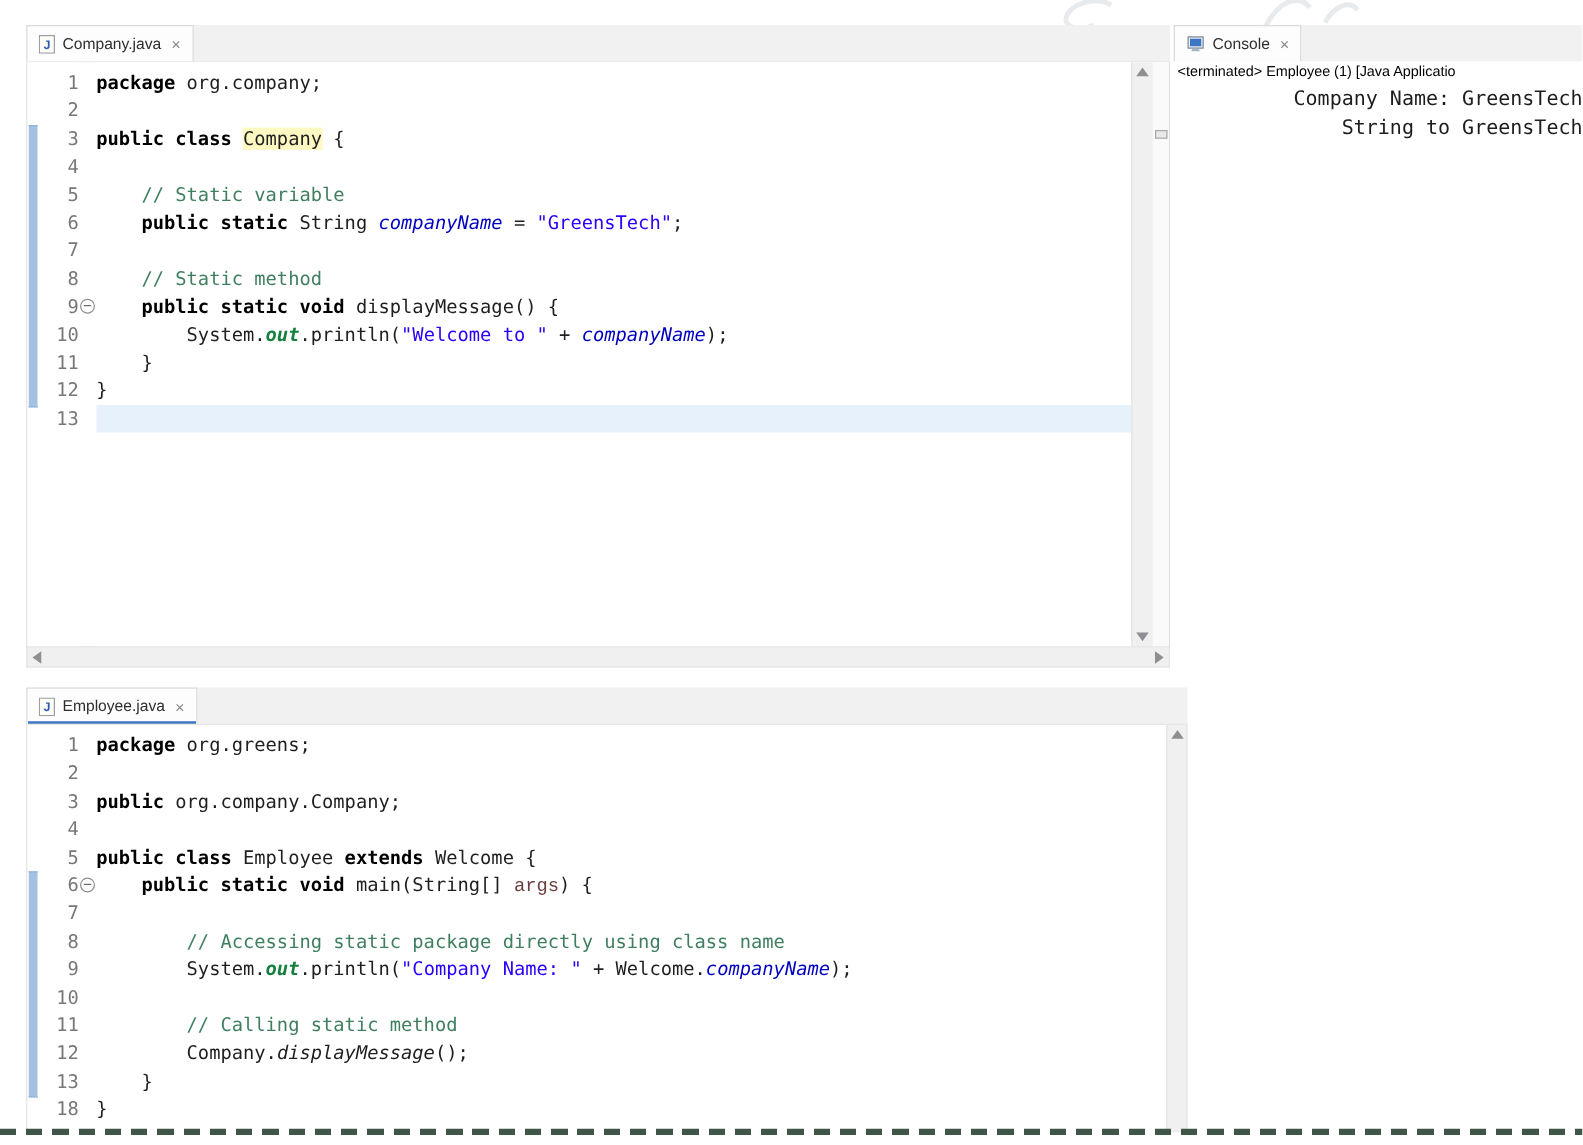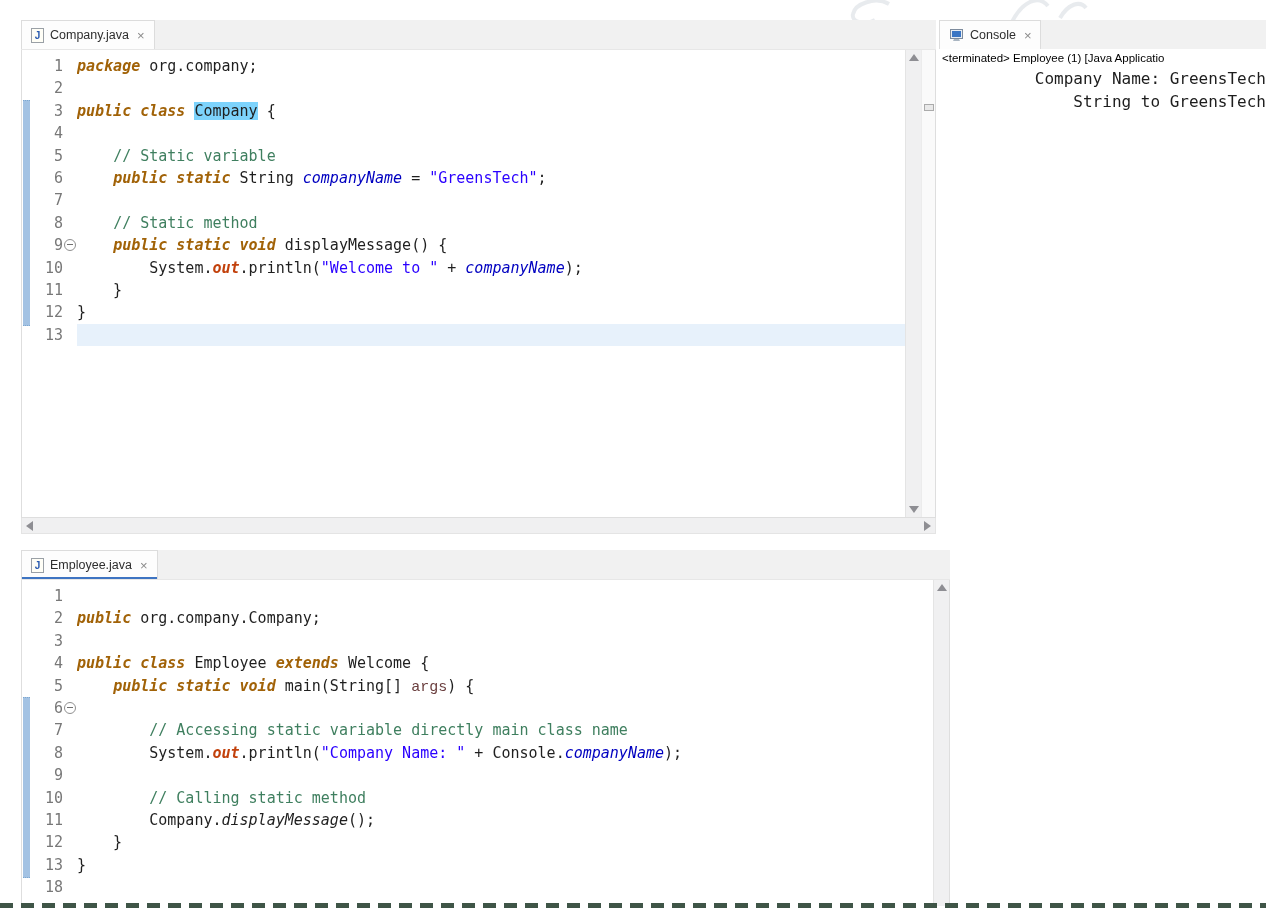--- a/index.html
+++ b/index.html
@@ -42,7 +42,7 @@
   .code-line{height:22.4px;white-space:pre;
              font:15px/22.4px "DejaVu Sans Mono","Liberation Mono",monospace;color:#1f1f1f;}
   .code-line.current{background:#e7f1fb;}
-  .tk-kw{color:#a16207;font-weight:bold;font-style:italic;}
+  .tk-kw{color:#000000;font-weight:bold;}
   .tk-pl{color:#1f1f1f;}
   .tk-cm{color:#3f7f5f;}
   .tk-st{color:#2a00ff;}

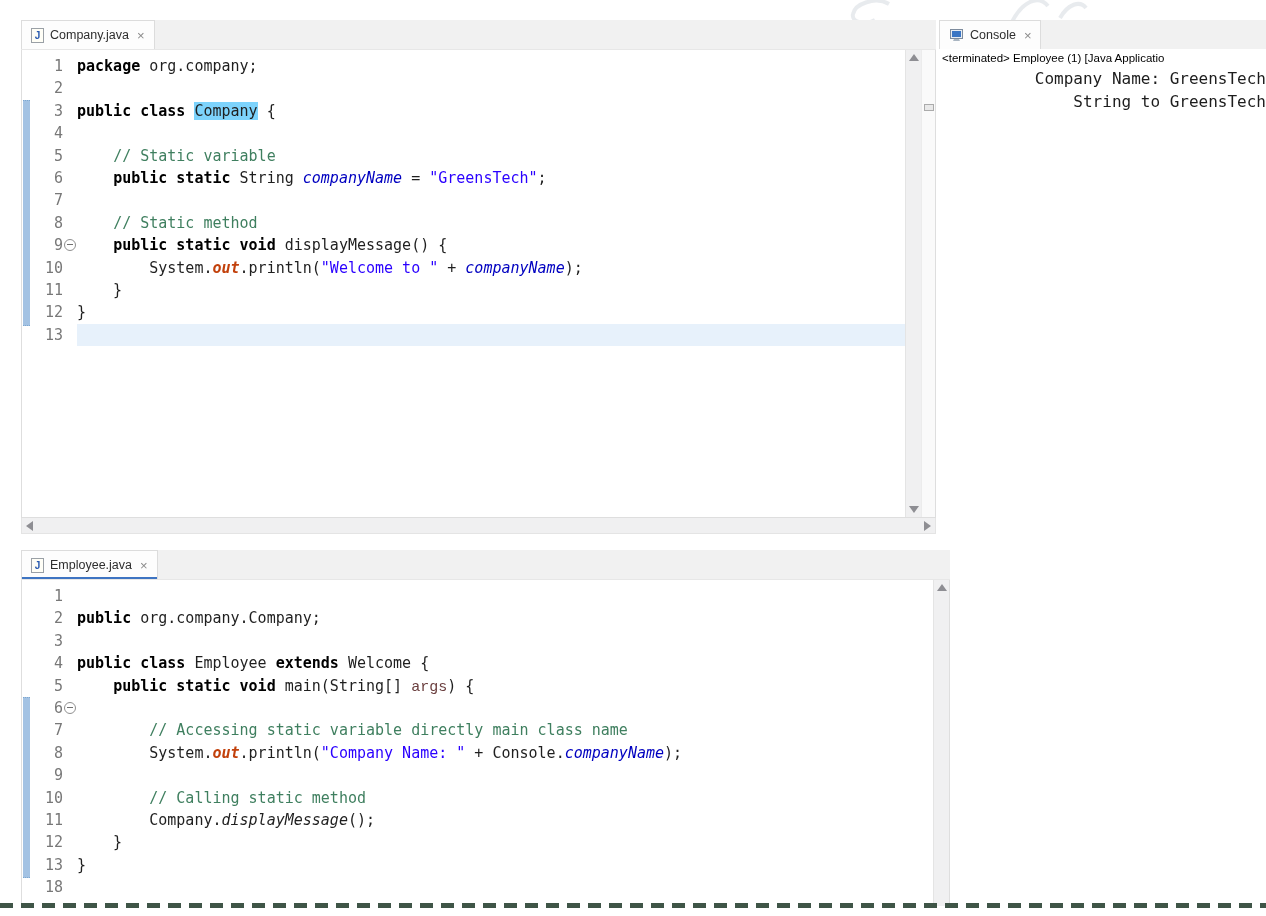--- a/index.html
+++ b/index.html
@@ -50,7 +50,7 @@
   .tk-sfb{color:#c2410c;font-style:italic;font-weight:bold;margin-top:44px;}
   .tk-sm{color:#1f1f1f;font-style:italic;}
   .tk-pr{color:#6a3e3e;font-family:Liberation Mono, monospace;}
-  .tk-occ{color:#1f1f1f;background:#7dd3fc;}
+  .tk-occ{color:#1f1f1f;background:#fef9c3;}
 
   
   .vscroll{width:15px;flex:none;background:#f0f0f1;border-left:1px solid #e4e4e4;

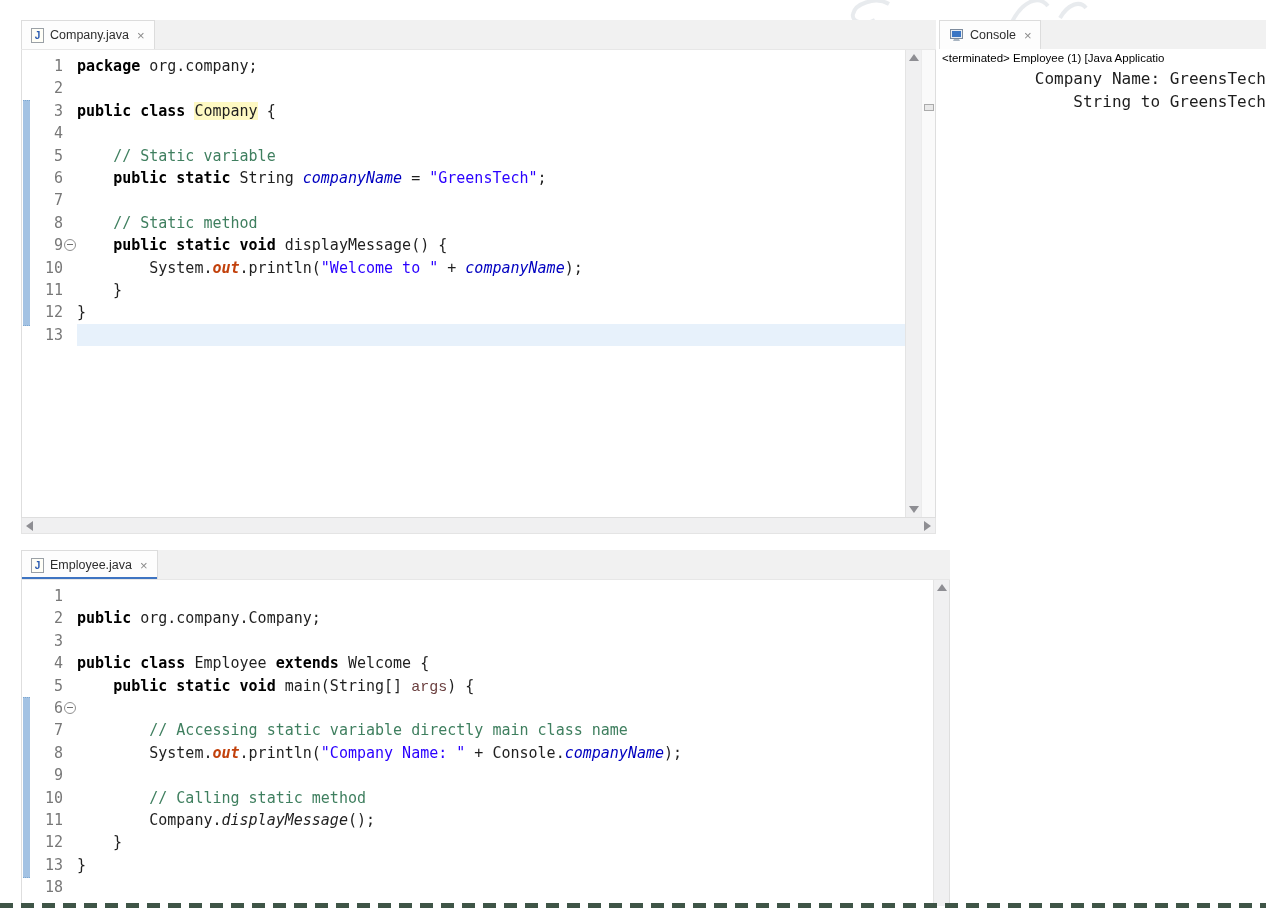--- a/index.html
+++ b/index.html
@@ -47,7 +47,7 @@
   .tk-cm{color:#3f7f5f;}
   .tk-st{color:#2a00ff;}
   .tk-sf{color:#0000c0;font-style:italic;}
-  .tk-sfb{color:#c2410c;font-style:italic;font-weight:bold;margin-top:44px;}
+  .tk-sfb{color:#15803d;font-style:italic;font-weight:bold;margin-top:44px;}
   .tk-sm{color:#1f1f1f;font-style:italic;}
   .tk-pr{color:#6a3e3e;font-family:Liberation Mono, monospace;}
   .tk-occ{color:#1f1f1f;background:#fef9c3;}

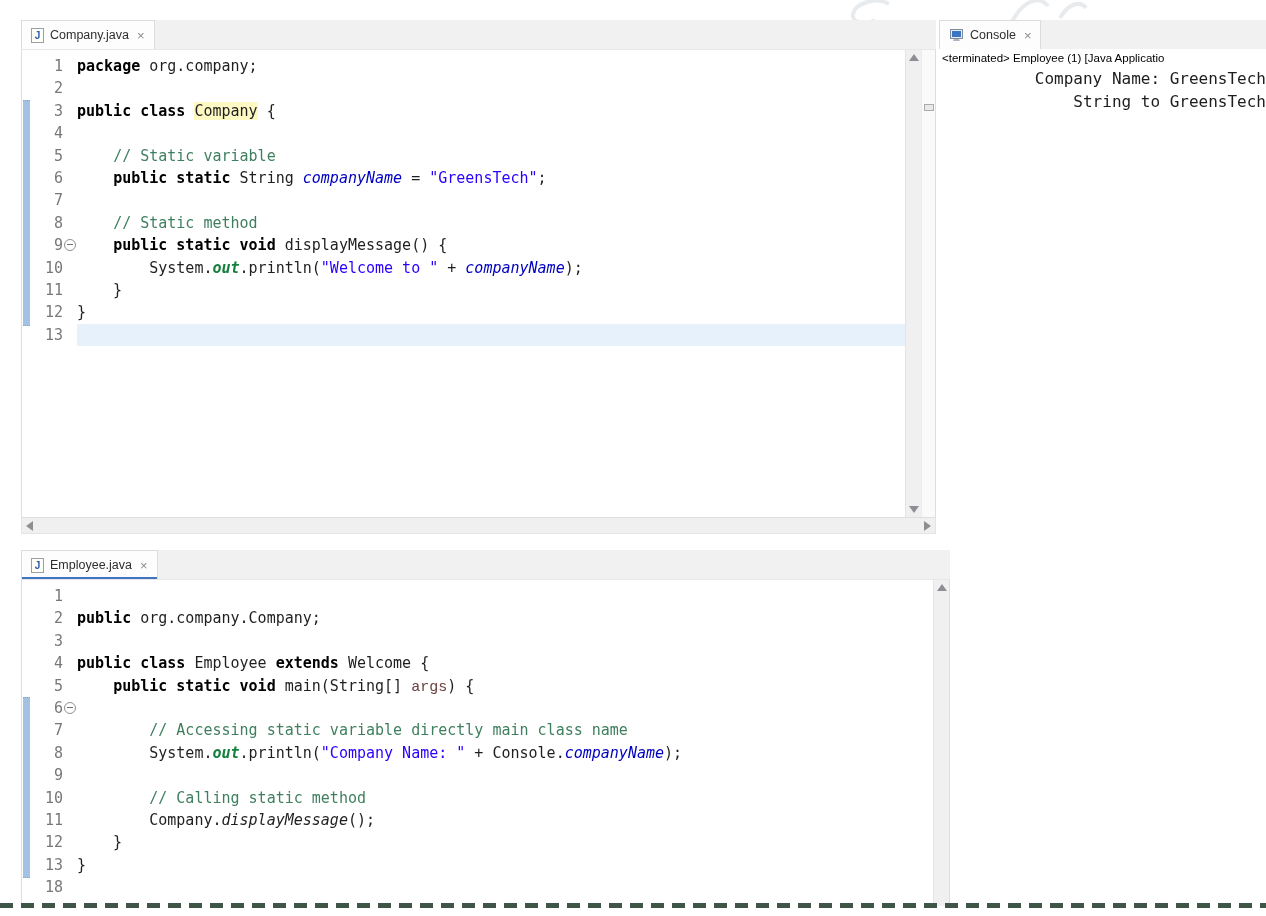--- a/index.html
+++ b/index.html
@@ -238,6 +238,7 @@
         <div class="fold-row"></div>
       </div>
     <div class="code-col">
+        <div class="code-line"><span class="tk-kw">package</span><span class="tk-pl"> org.greens;</span></div>
         <div class="code-line"></div>
         <div class="code-line"><span class="tk-kw">public</span><span class="tk-pl"> org.company.Company;</span></div>
         <div class="code-line"></div>

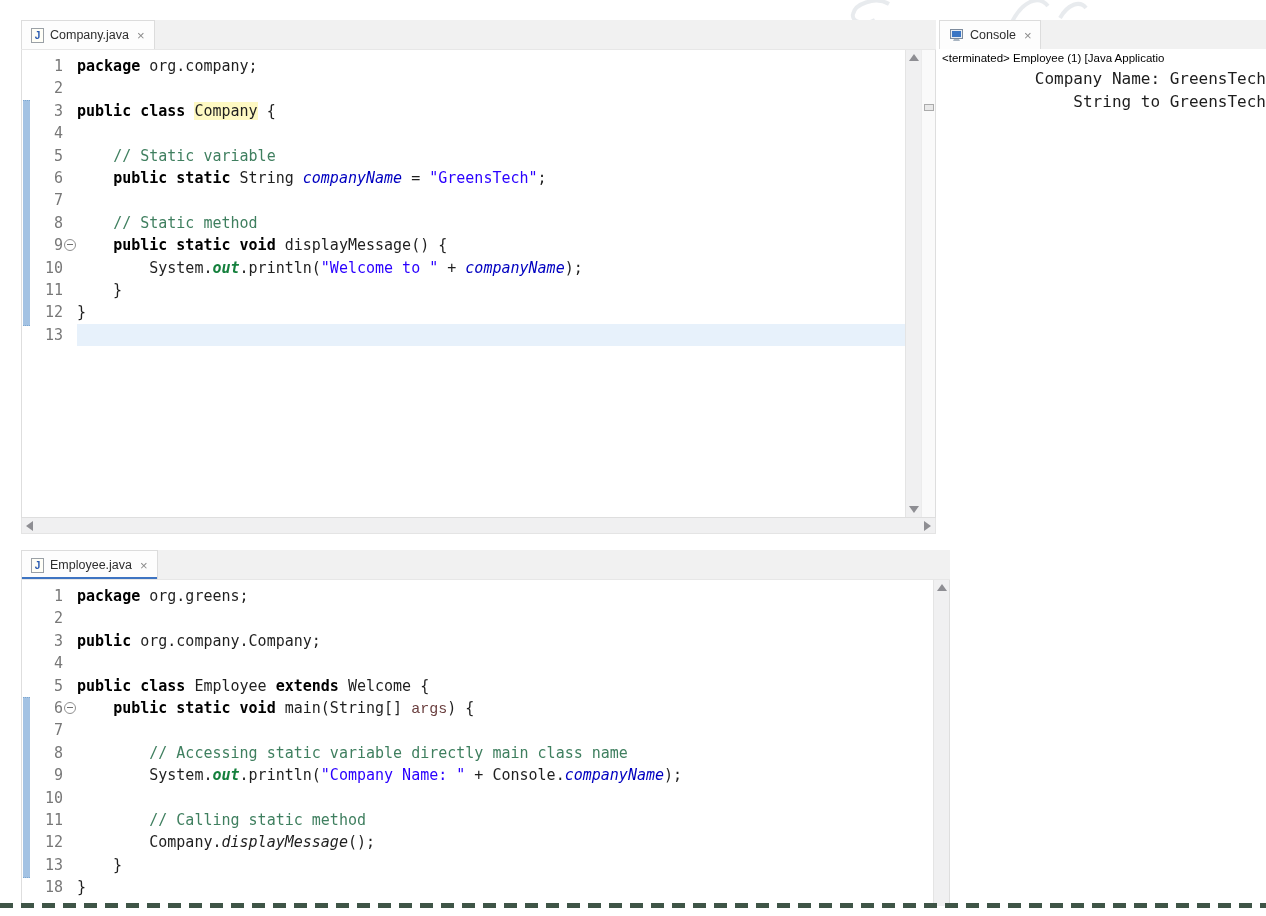--- a/index.html
+++ b/index.html
@@ -245,7 +245,7 @@
         <div class="code-line"><span class="tk-kw">public class</span><span class="tk-pl"> Employee </span><span class="tk-kw">extends</span><span class="tk-pl"> Welcome {</span></div>
         <div class="code-line"><span class="tk-pl">    </span><span class="tk-kw">public static void</span><span class="tk-pl"> main(String[] </span><span class="tk-pr">args</span><span class="tk-pl">) {</span></div>
         <div class="code-line"></div>
-        <div class="code-line"><span class="tk-pl">        </span><span class="tk-cm">// Accessing static variable directly main class name</span></div>
+        <div class="code-line"><span class="tk-pl">        </span><span class="tk-cm">// Accessing static package directly using class name</span></div>
         <div class="code-line"><span class="tk-pl">        System.</span><span class="tk-sfb">out</span><span class="tk-pl">.println(</span><span class="tk-st">"Company Name: "</span><span class="tk-pl"> + Console.</span><span class="tk-sf">companyName</span><span class="tk-pl">);</span></div>
         <div class="code-line"></div>
         <div class="code-line"><span class="tk-pl">        </span><span class="tk-cm">// Calling static method</span></div>

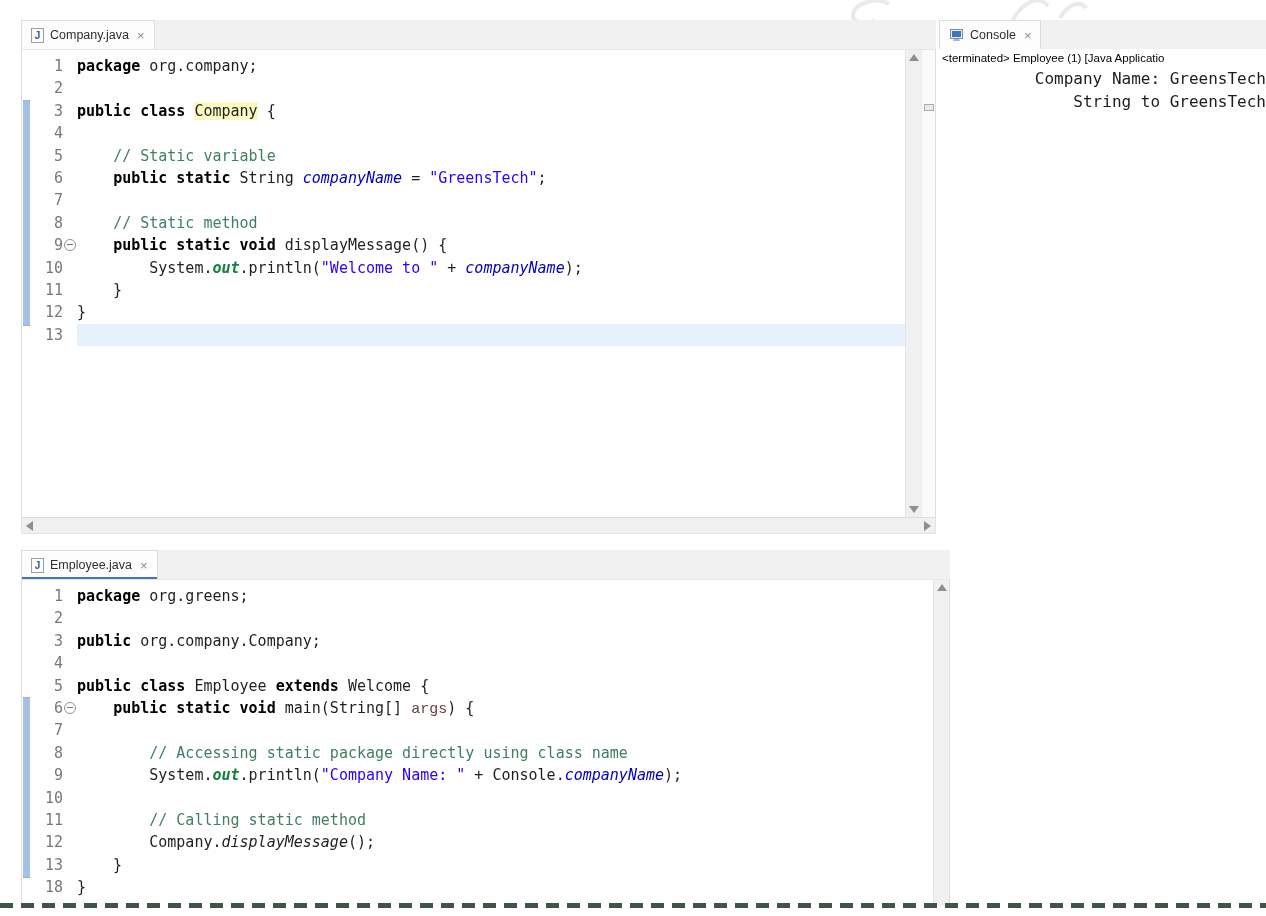--- a/index.html
+++ b/index.html
@@ -246,7 +246,7 @@
         <div class="code-line"><span class="tk-pl">    </span><span class="tk-kw">public static void</span><span class="tk-pl"> main(String[] </span><span class="tk-pr">args</span><span class="tk-pl">) {</span></div>
         <div class="code-line"></div>
         <div class="code-line"><span class="tk-pl">        </span><span class="tk-cm">// Accessing static package directly using class name</span></div>
-        <div class="code-line"><span class="tk-pl">        System.</span><span class="tk-sfb">out</span><span class="tk-pl">.println(</span><span class="tk-st">"Company Name: "</span><span class="tk-pl"> + Console.</span><span class="tk-sf">companyName</span><span class="tk-pl">);</span></div>
+        <div class="code-line"><span class="tk-pl">        System.</span><span class="tk-sfb">out</span><span class="tk-pl">.println(</span><span class="tk-st">"Company Name: "</span><span class="tk-pl"> + Welcome.</span><span class="tk-sf">companyName</span><span class="tk-pl">);</span></div>
         <div class="code-line"></div>
         <div class="code-line"><span class="tk-pl">        </span><span class="tk-cm">// Calling static method</span></div>
         <div class="code-line"><span class="tk-pl">        Company.</span><span class="tk-sm">displayMessage</span><span class="tk-pl">();</span></div>

